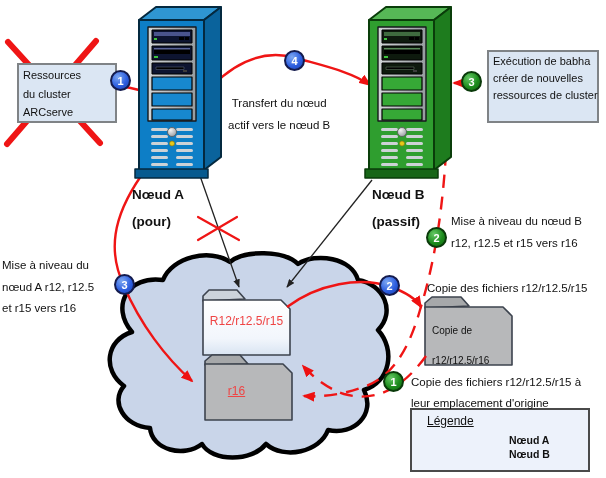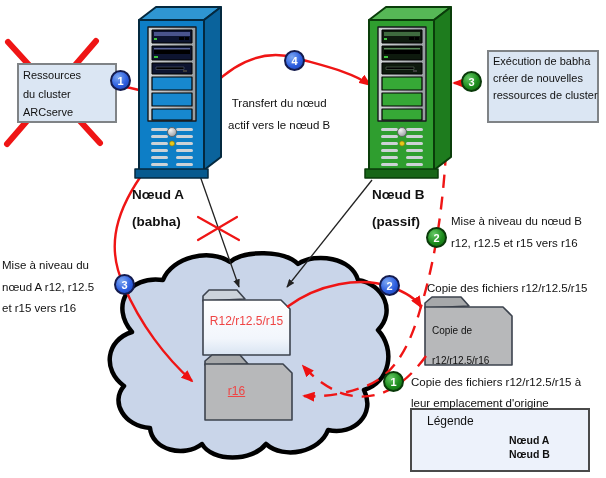--- a/index.html
+++ b/index.html
@@ -201,7 +201,7 @@
 
   <div class="txt nodelabel" style="left:132px;top:181px;">
     <div>Nœud A</div>
-    <div>(babha)</div>
+    <div>(pour)</div>
   </div>
   <div class="txt nodelabel" style="left:372px;top:181px;">
     <div>Nœud B</div>

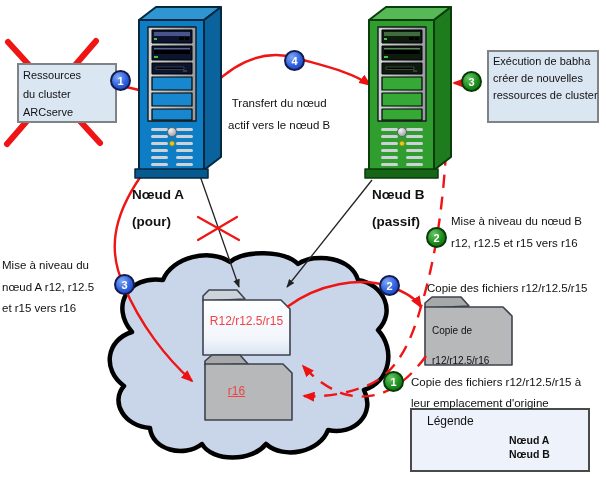--- a/index.html
+++ b/index.html
@@ -243,7 +243,7 @@
   <div class="badge green" style="left:383px;top:371px;">1</div>
 
   <div class="legendbox"></div>
-  <div class="txt legendtitle" style="left:427px;top:414px;">Légende</div>
+  <div class="txt legendtitle" style="left:427px;top:414px;text-decoration:underline;">Légende</div>
   <div class="txt legenditem" style="left:509px;top:434px;">Nœud A</div>
   <div class="txt legenditem" style="left:509px;top:448px;">Nœud B</div>
 

